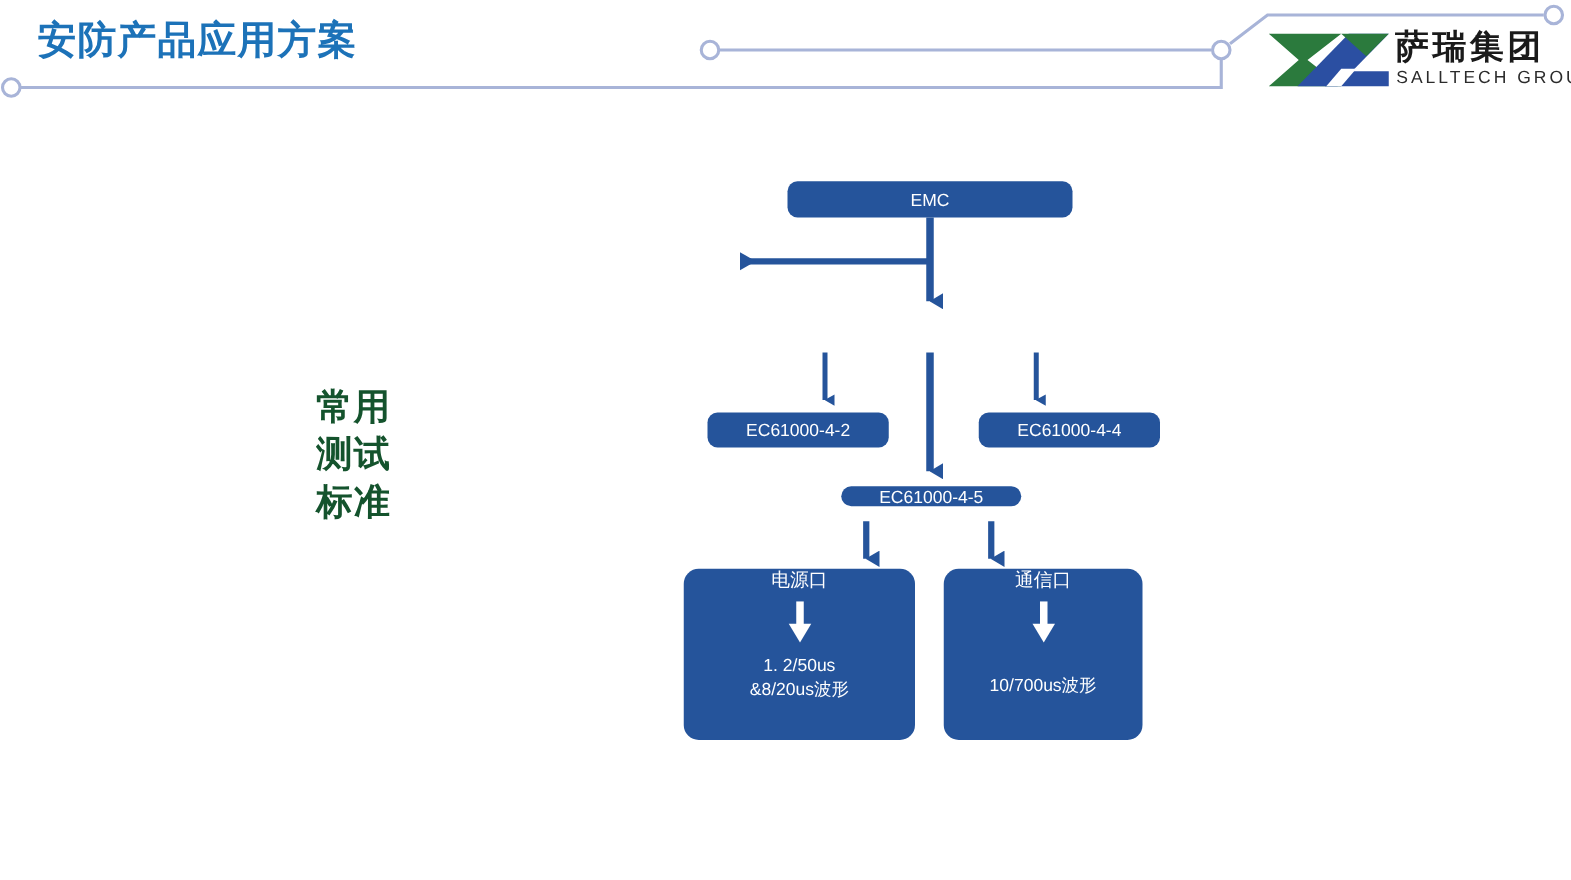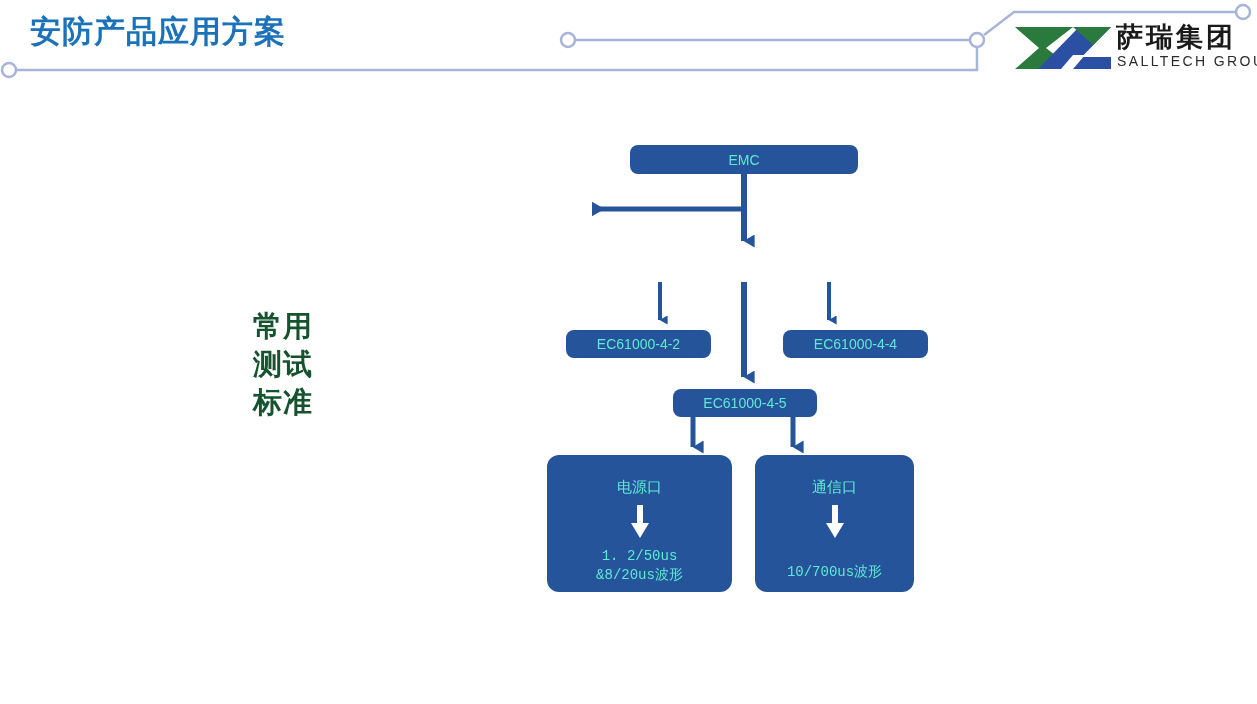--- a/index.html
+++ b/index.html
@@ -103,7 +103,7 @@
   .node {
     position: absolute;
     background: #25549B;
-    color: #5eead4;
+    color: #ffffff;
     display: flex;
     align-items: center;
     justify-content: center;

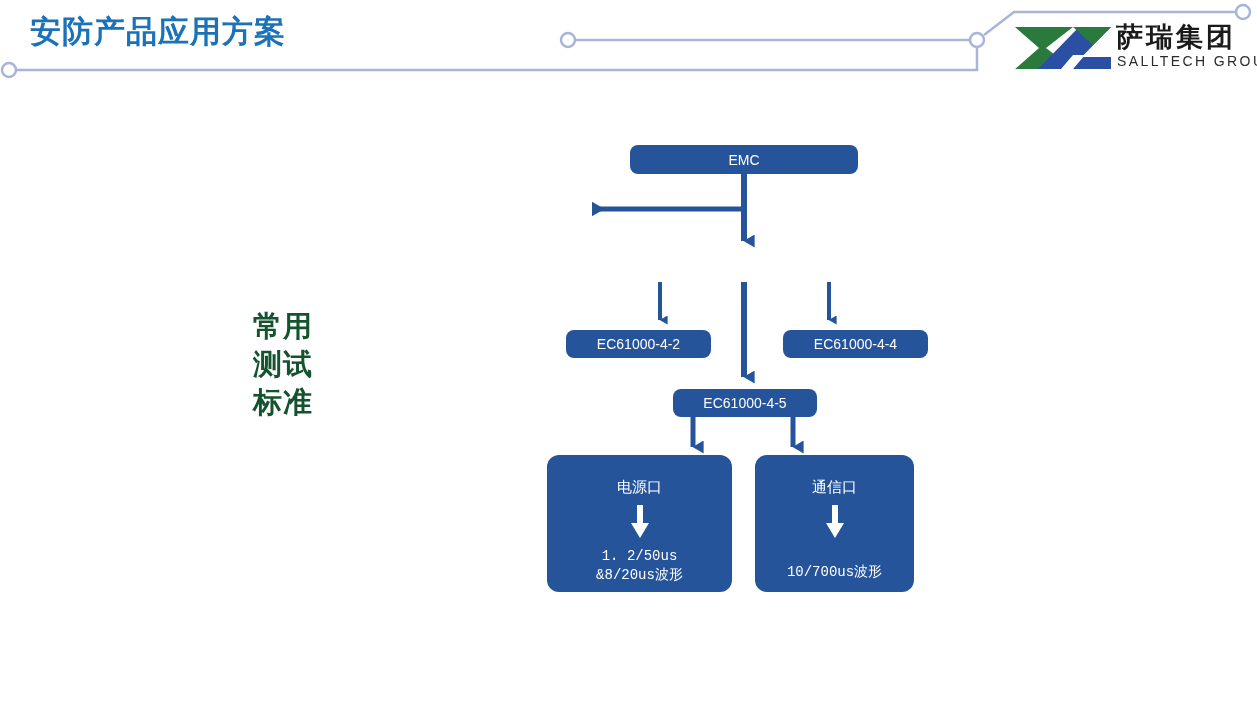--- a/index.html
+++ b/index.html
@@ -143,7 +143,7 @@
   #node-ems      { left: 630px; top: 253px;  width: 228px; height: 29px; }
   #node-4-2      { left: 566px; top: 330px;  width: 145px; height: 28px; }
   #node-4-4      { left: 783px; top: 330px;  width: 145px; height: 28px; }
-  #node-4-5      { left: 673px; top: 389px;  width: 144px; height: 28px; }
+  #node-4-5      { left: 673px; top: 389px;  width: 144px; height: 16px; }
   #node-power    { left: 547px; top: 455px;  width: 185px; height: 137px; }
   #node-comm     { left: 755px; top: 455px;  width: 159px; height: 137px; }
 

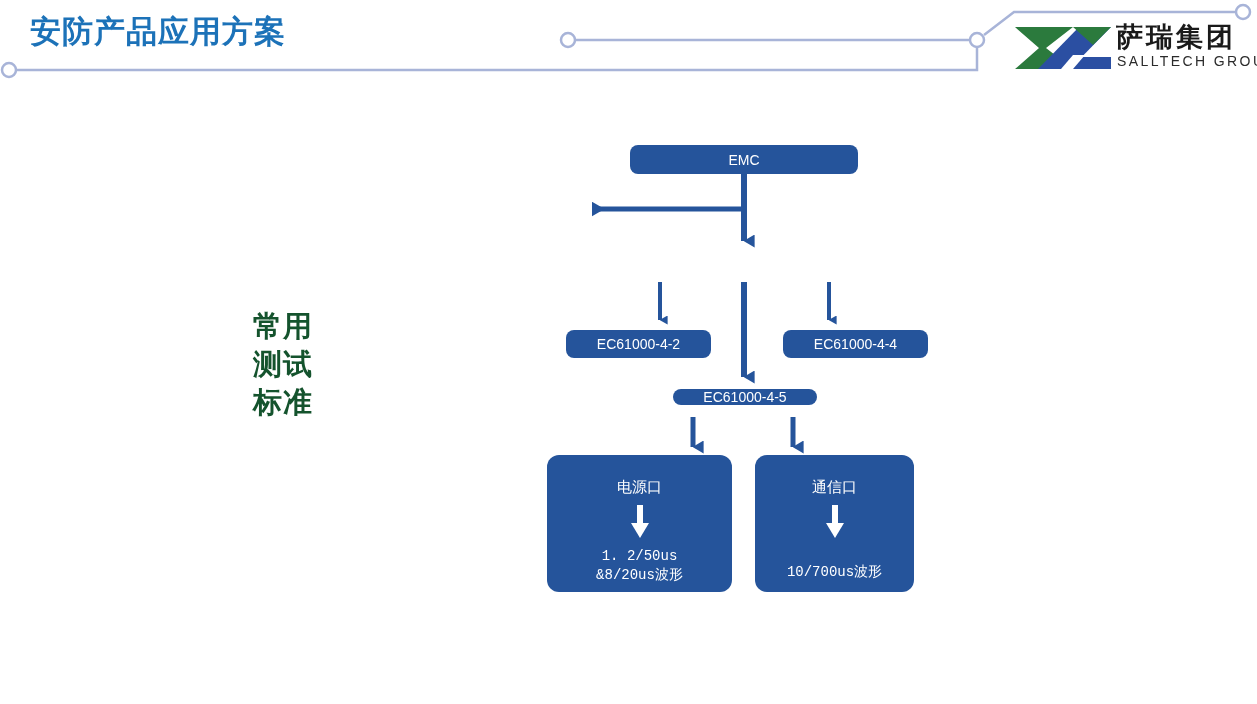--- a/index.html
+++ b/index.html
@@ -119,8 +119,7 @@
     border-radius: 12px;
     flex-direction: column;
     justify-content: flex-start;
-    padding-top: 24px;
-    font-family: Liberation Mono, monospace;
+    padding-top: 0;
   }
   .big-title {
     font-size: 15px;

